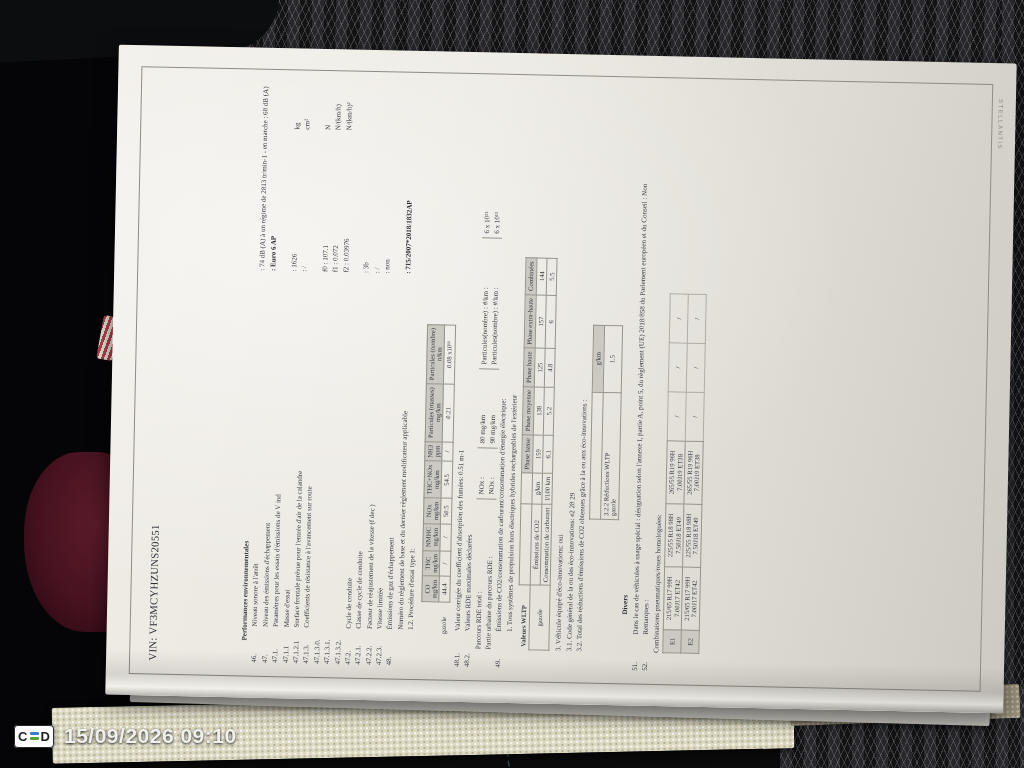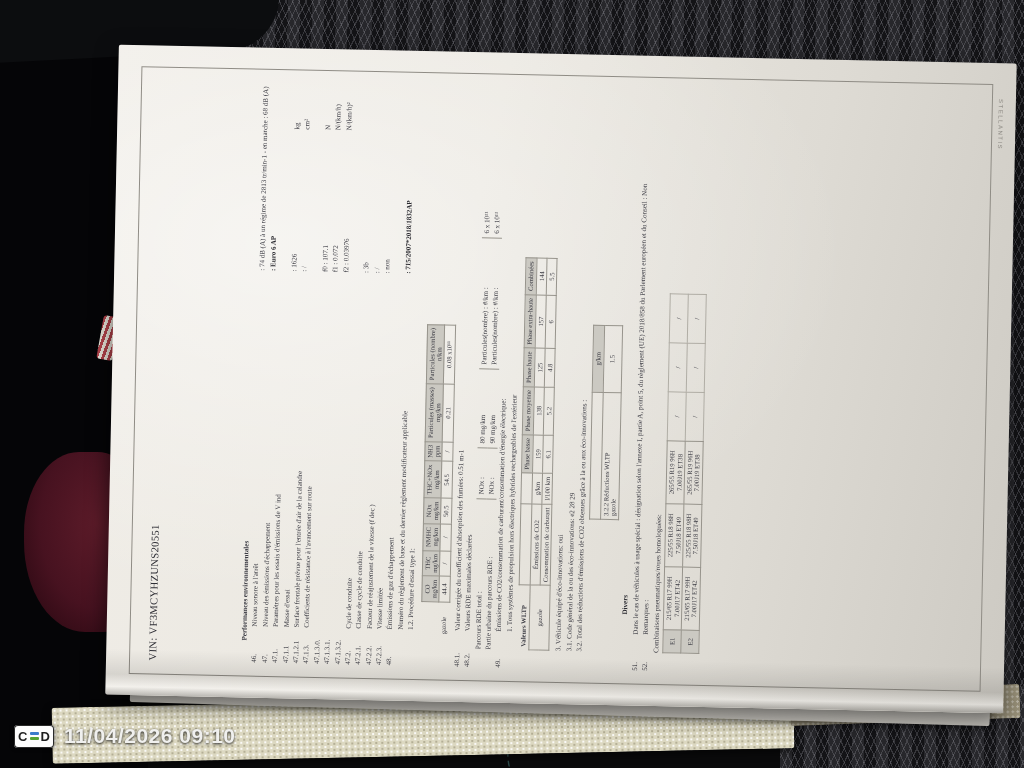--- a/index.html
+++ b/index.html
@@ -253,7 +253,7 @@
         </span>
       <span class="c">D</span>
     </span>
-    <span class="ts">11/04/2026 09:10</span>
+    <span class="ts">15/09/2026 09:10</span>
   </div>
 </div>
 

